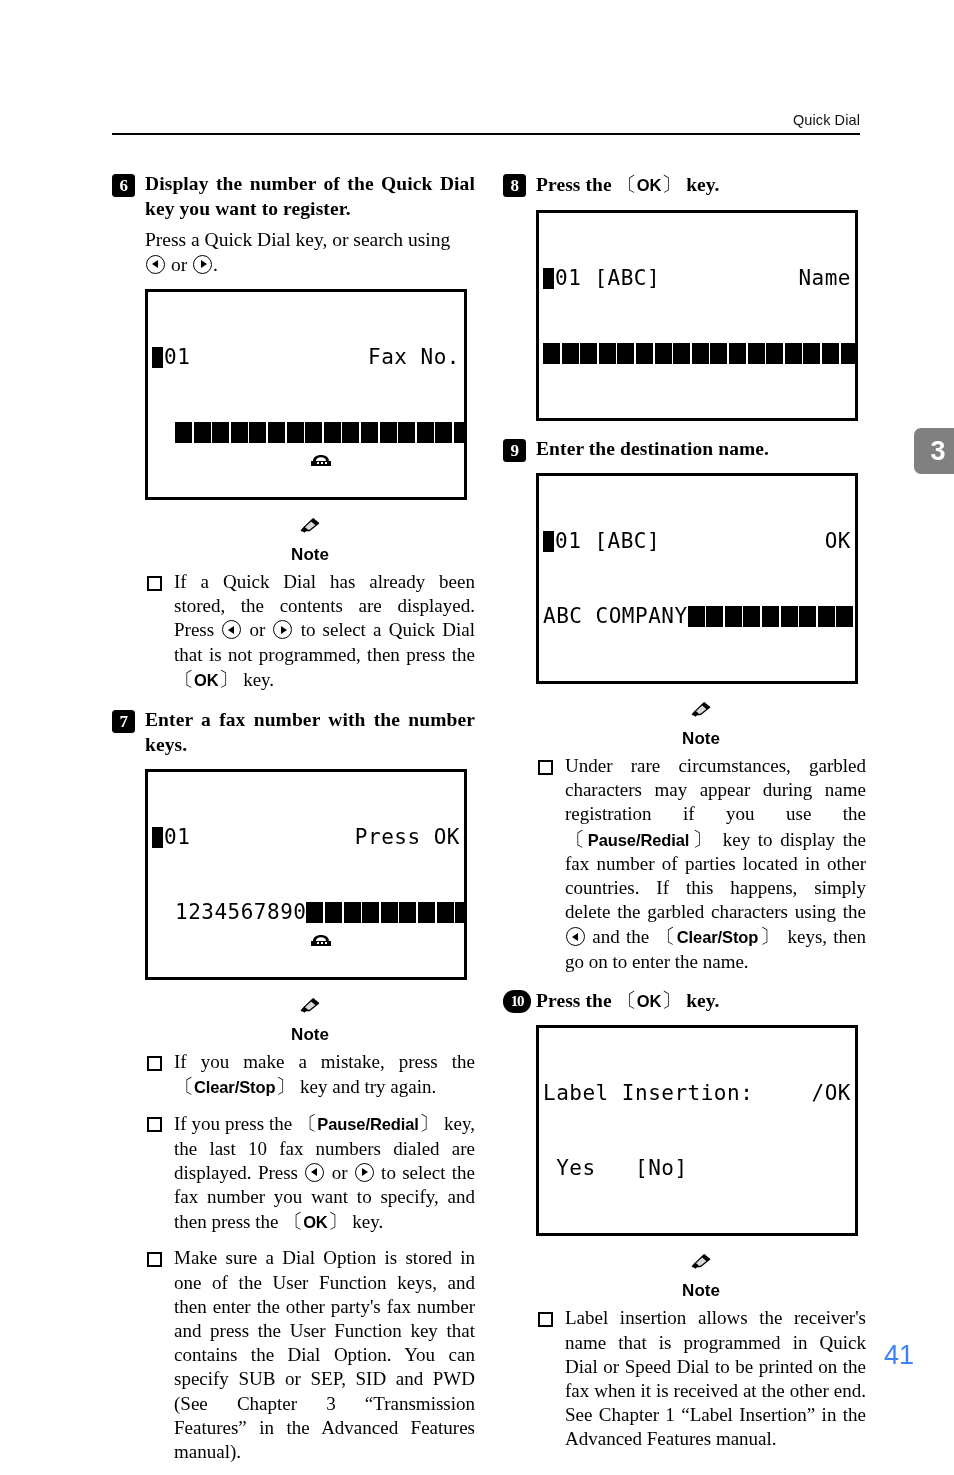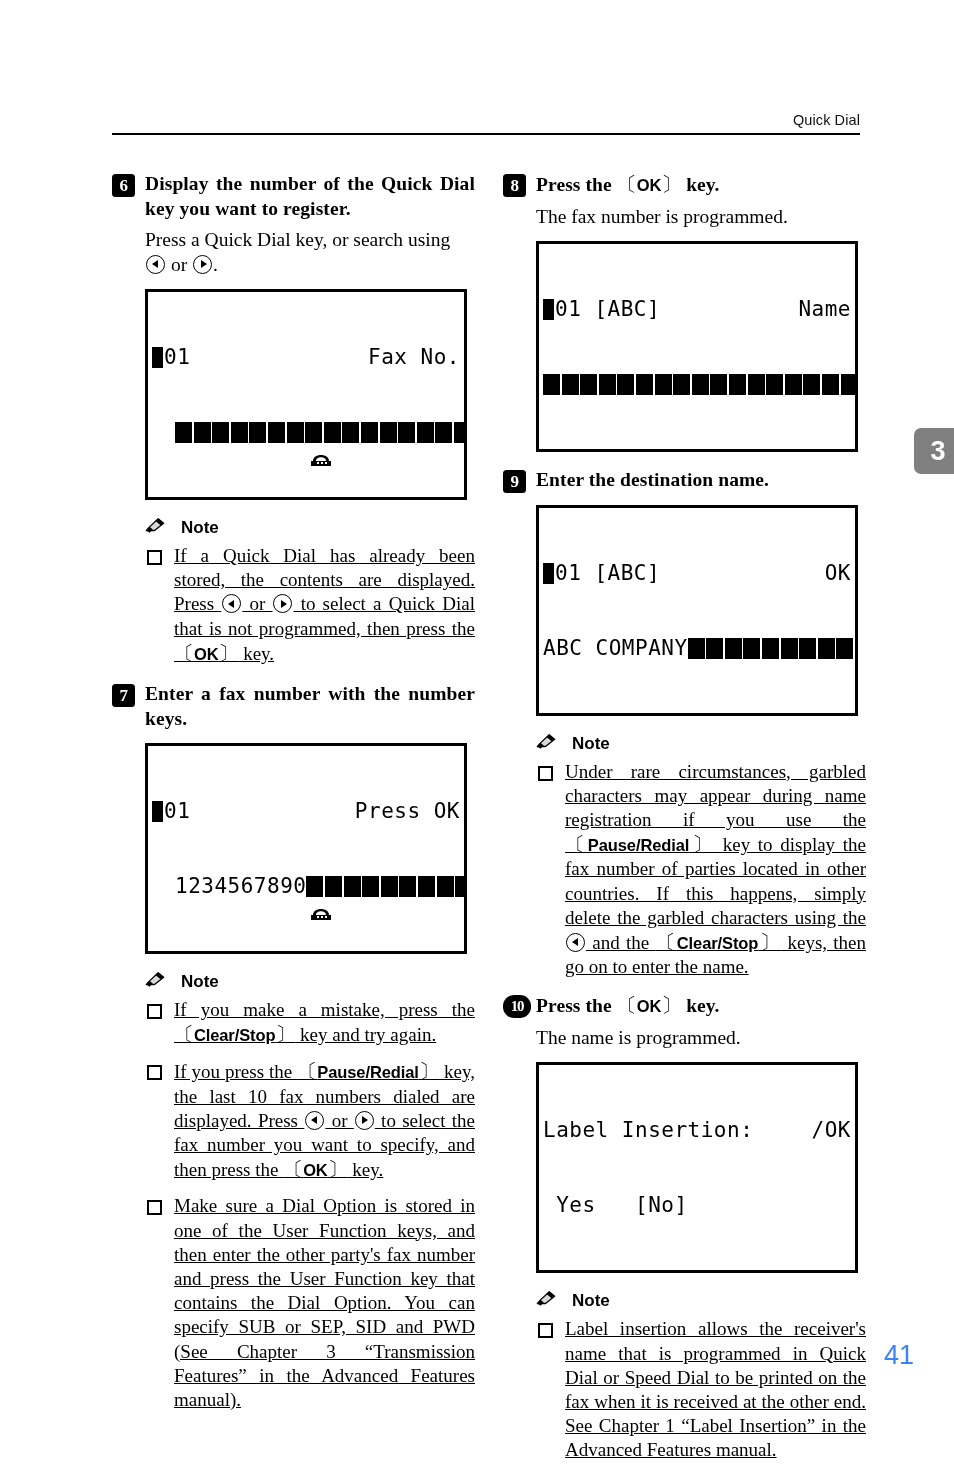--- a/index.html
+++ b/index.html
@@ -361,7 +361,6 @@
       <div class="step-head nojust">
         <span class="step-num">8</span><span>Press the </span><span class="keyname"><span class="br">〔</span><span>OK</span><span class="br">〕</span></span><span> key.</span>
       </div>
-      <div class="step-body">The fax number is programmed.</div>
 
       <div class="lcd">
         <div class="lcd-row spread">

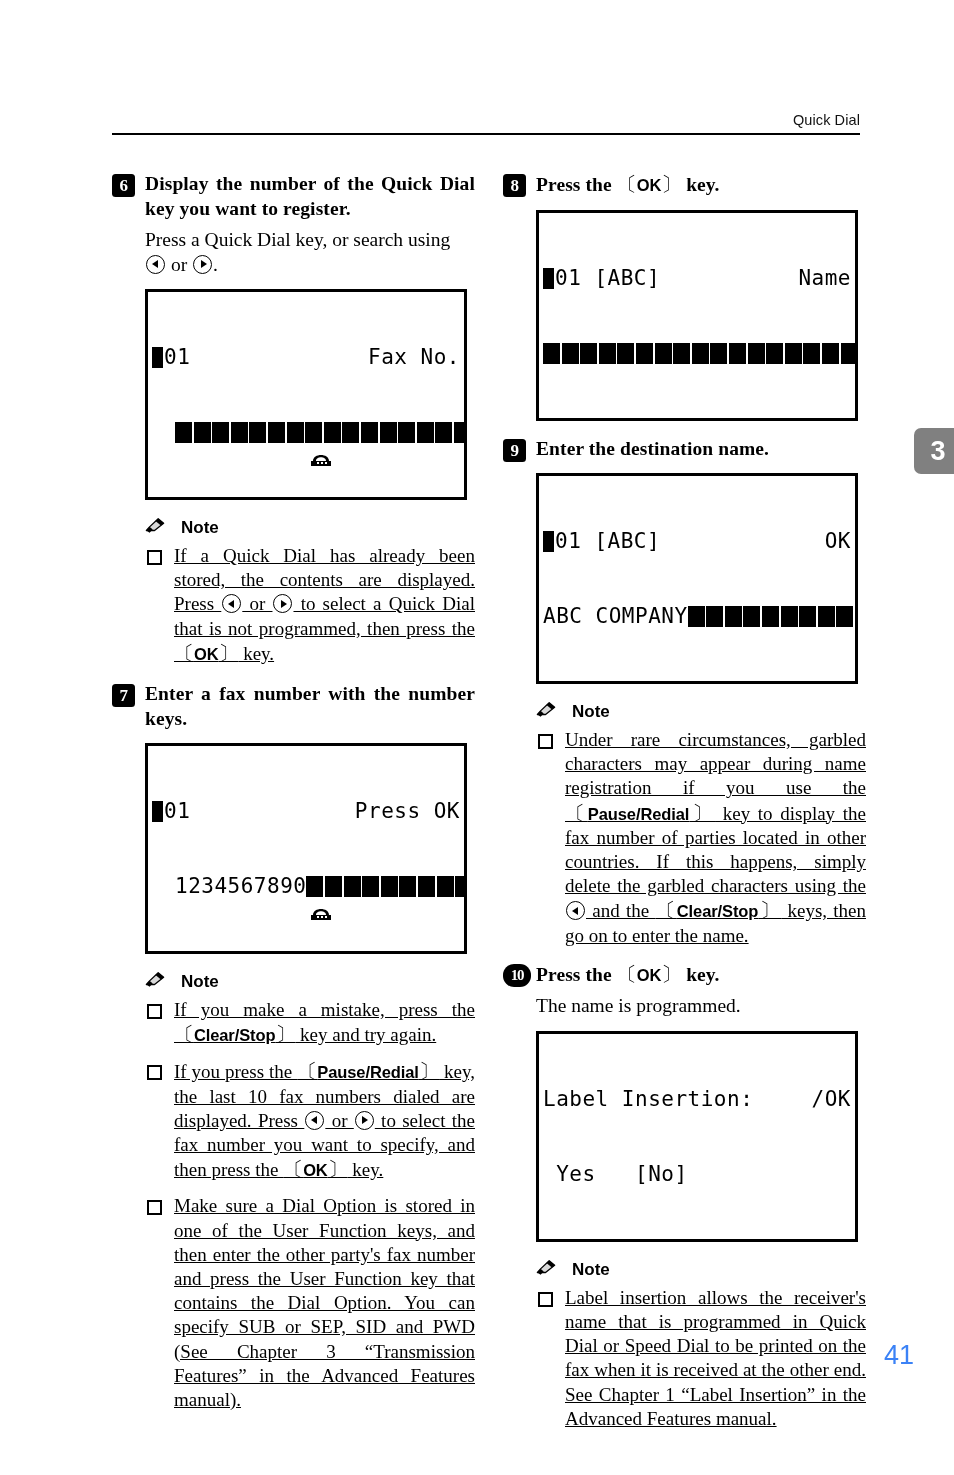--- a/index.html
+++ b/index.html
@@ -116,11 +116,12 @@
   .note-head {
     display: flex;
     align-items: center;
-    gap: 16px;
+    gap: 6px;
     margin: 17px 0 5px 33px;
     font-family: "Liberation Sans", sans-serif;
     font-weight: bold;
     font-size: 17px;
+    flex-direction: column;
   }
   .pencil-icon { display: block; }
 

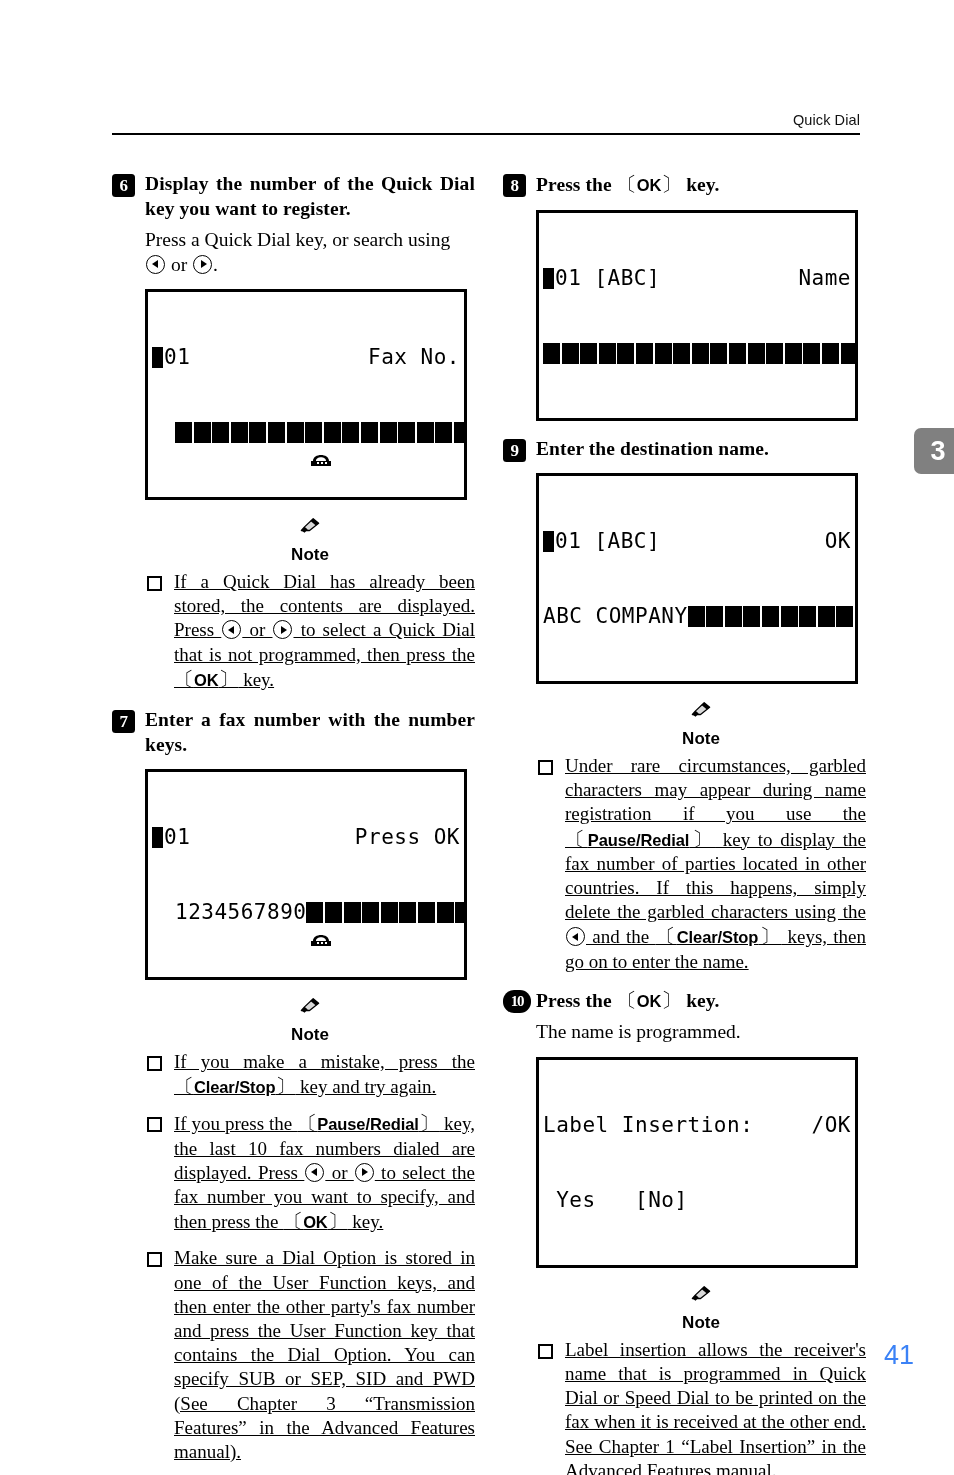--- a/index.html
+++ b/index.html
@@ -135,7 +135,6 @@
     text-align: justify;
     text-justify: inter-word;
     margin-bottom: 12px;
-    text-decoration: underline;
   }
   .note-item:last-child { margin-bottom: 0; }
   .bullet-sq {

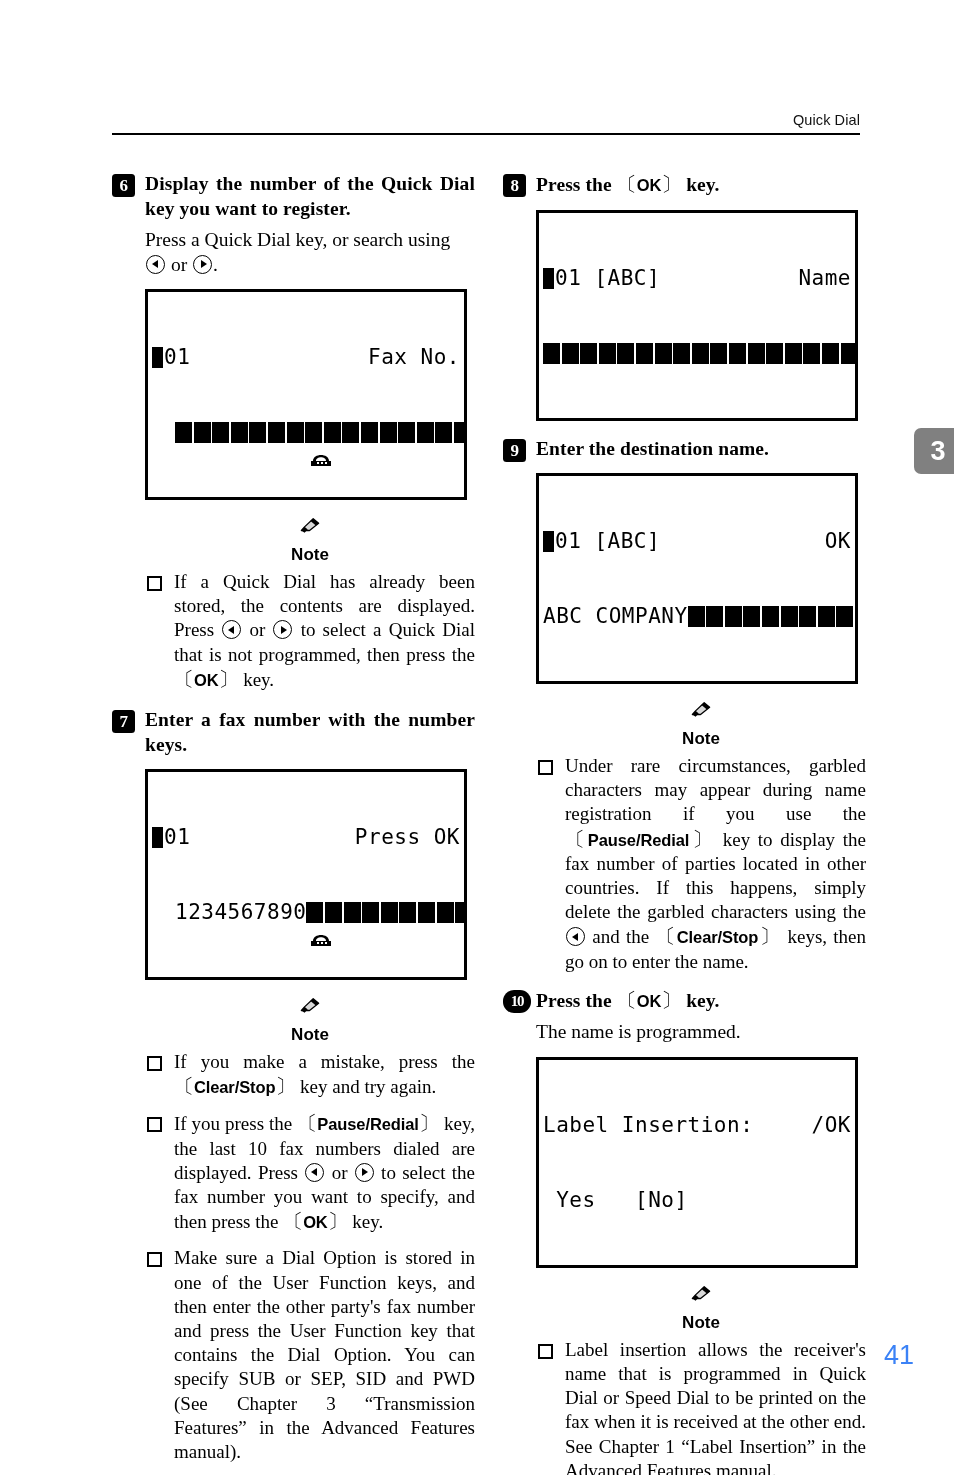--- a/index.html
+++ b/index.html
@@ -408,7 +408,6 @@
       <div class="step-head nojust">
         <span class="step-num wide">10</span><span>Press the </span><span class="keyname"><span class="br">〔</span><span>OK</span><span class="br">〕</span></span><span> key.</span>
       </div>
-      <div class="step-body">The name is programmed.</div>
 
       <div class="lcd">
         <div class="lcd-row spread">

